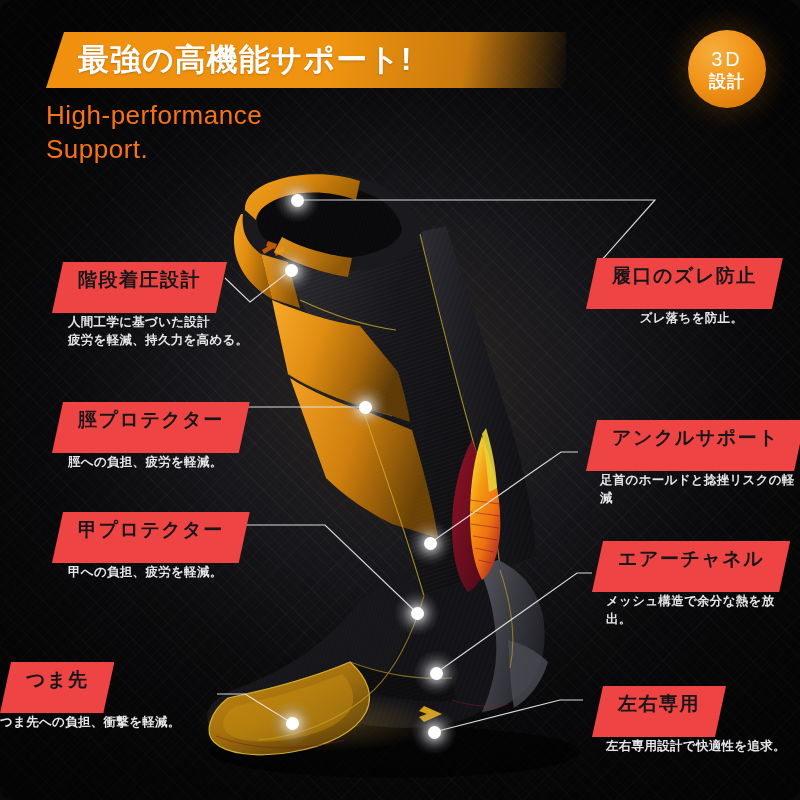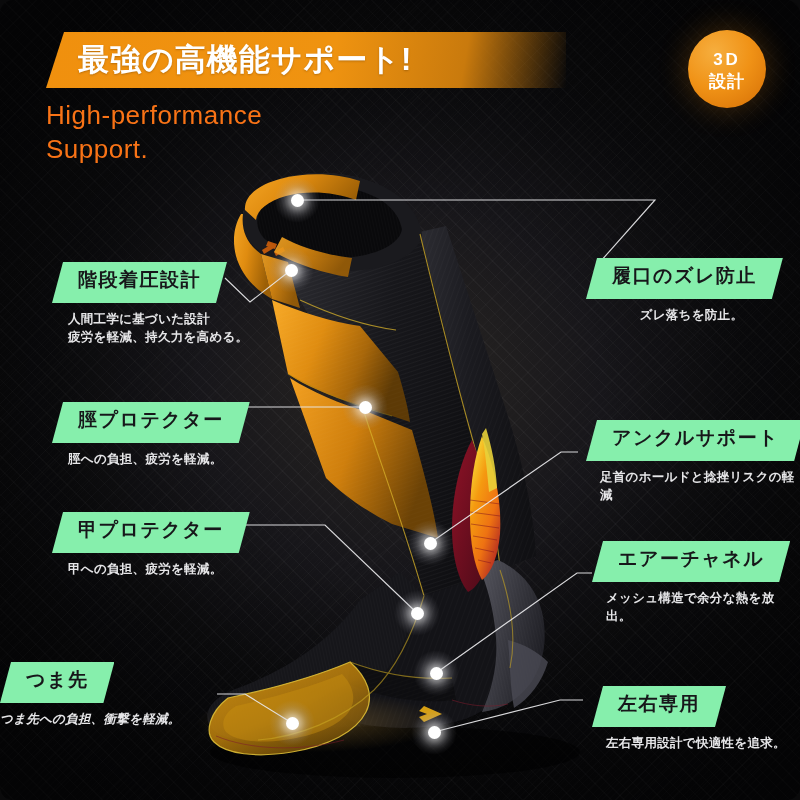--- a/index.html
+++ b/index.html
@@ -59,7 +59,7 @@
     box-shadow:0 0 26px 6px rgba(240,146,20,.18);
     display:flex;flex-direction:column;align-items:center;justify-content:center;
   }
-  .badge-main{color:#fff;font-size:17px;font-weight:700;line-height:25px;letter-spacing:3px;}
+  .badge-main{color:#fff;font-size:20px;font-weight:400;line-height:25px;letter-spacing:3px;}
   .badge-sub{color:#fff;font-size:17px;font-weight:700;line-height:19px;letter-spacing:1px;}
 
   

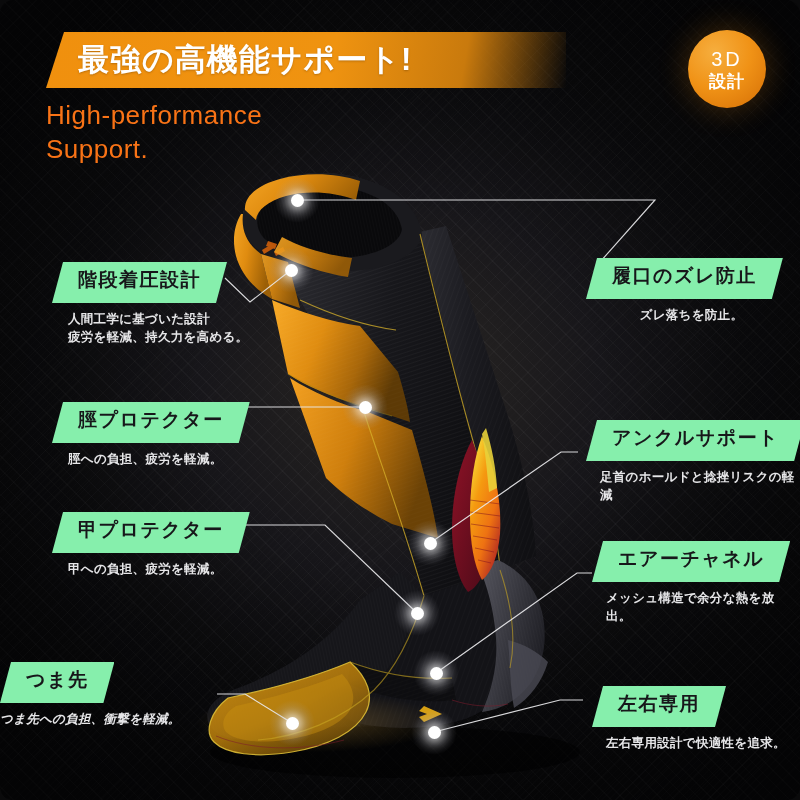--- a/index.html
+++ b/index.html
@@ -80,10 +80,10 @@
   
   .callout{position:absolute;}
   .tag{
-    display:inline-block;background:#86efac;
+    display:inline-block;background:#ef4444;
     -webkit-clip-path:polygon(11px 0,100% 0,calc(100% - 11px) 100%,0 100%);
             clip-path:polygon(11px 0,100% 0,calc(100% - 11px) 100%,0 100%);
-    padding:5px 26px 10px 26px;
+    padding:5px 26px 20px 26px;
   }
   .tag-text{color:#17171a;font-size:19px;font-weight:700;letter-spacing:1.5px;white-space:nowrap;}
   .desc{color:#e6e6e8;font-size:12.5px;line-height:18px;font-weight:700;letter-spacing:.3px;margin-top:7px;}

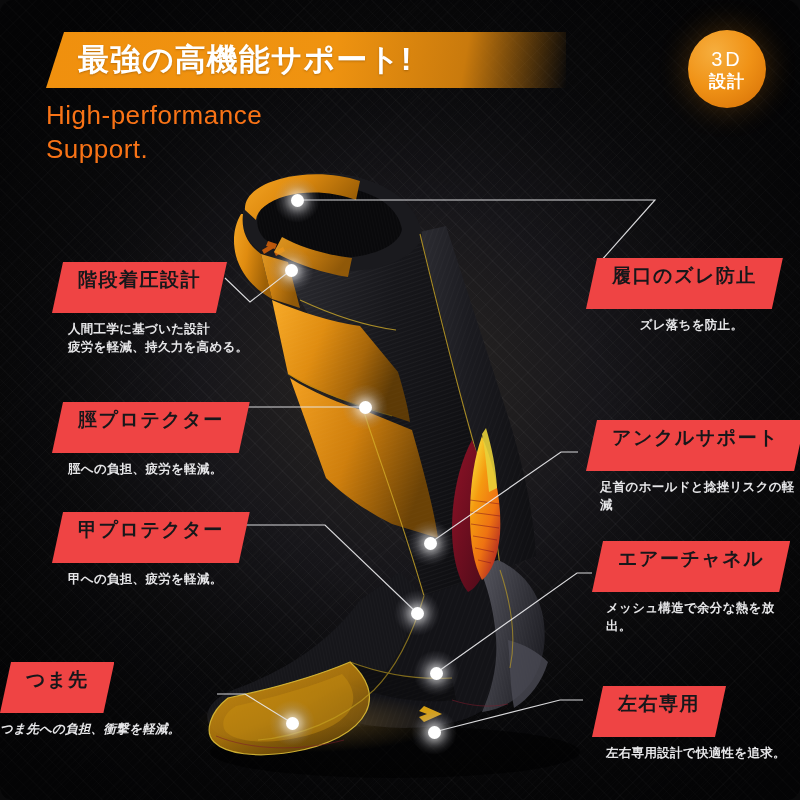--- a/index.html
+++ b/index.html
@@ -86,7 +86,7 @@
     padding:5px 26px 20px 26px;
   }
   .tag-text{color:#17171a;font-size:19px;font-weight:700;letter-spacing:1.5px;white-space:nowrap;}
-  .desc{color:#e6e6e8;font-size:12.5px;line-height:18px;font-weight:700;letter-spacing:.3px;margin-top:7px;}
+  .desc{color:#e6e6e8;font-size:12.5px;line-height:18px;font-weight:700;letter-spacing:.3px;}
   .callout.right .desc{margin-left:14px;}
   .callout.left-al .desc{margin-left:16px;}
   .callout.ralign{}

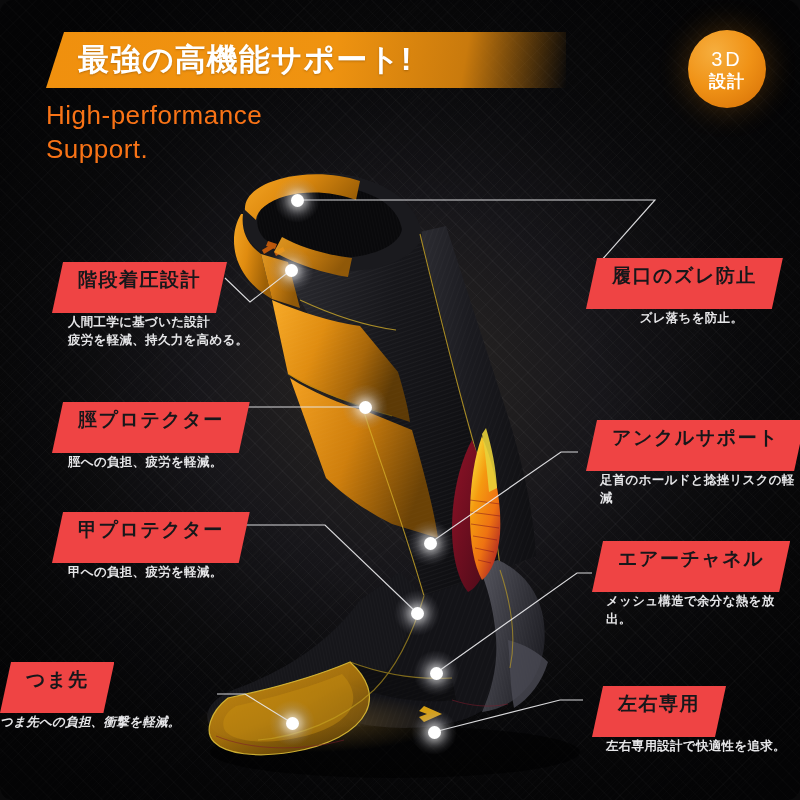--- a/index.html
+++ b/index.html
@@ -90,7 +90,7 @@
   .callout.right .desc{margin-left:14px;}
   .callout.left-al .desc{margin-left:16px;}
   .callout.ralign{}
-  .callout.ralign .desc{margin-right:6px;font-style:italic;}
+  .callout.ralign .desc{margin-right:6px;}
 </style>
 </head>
 <body>

